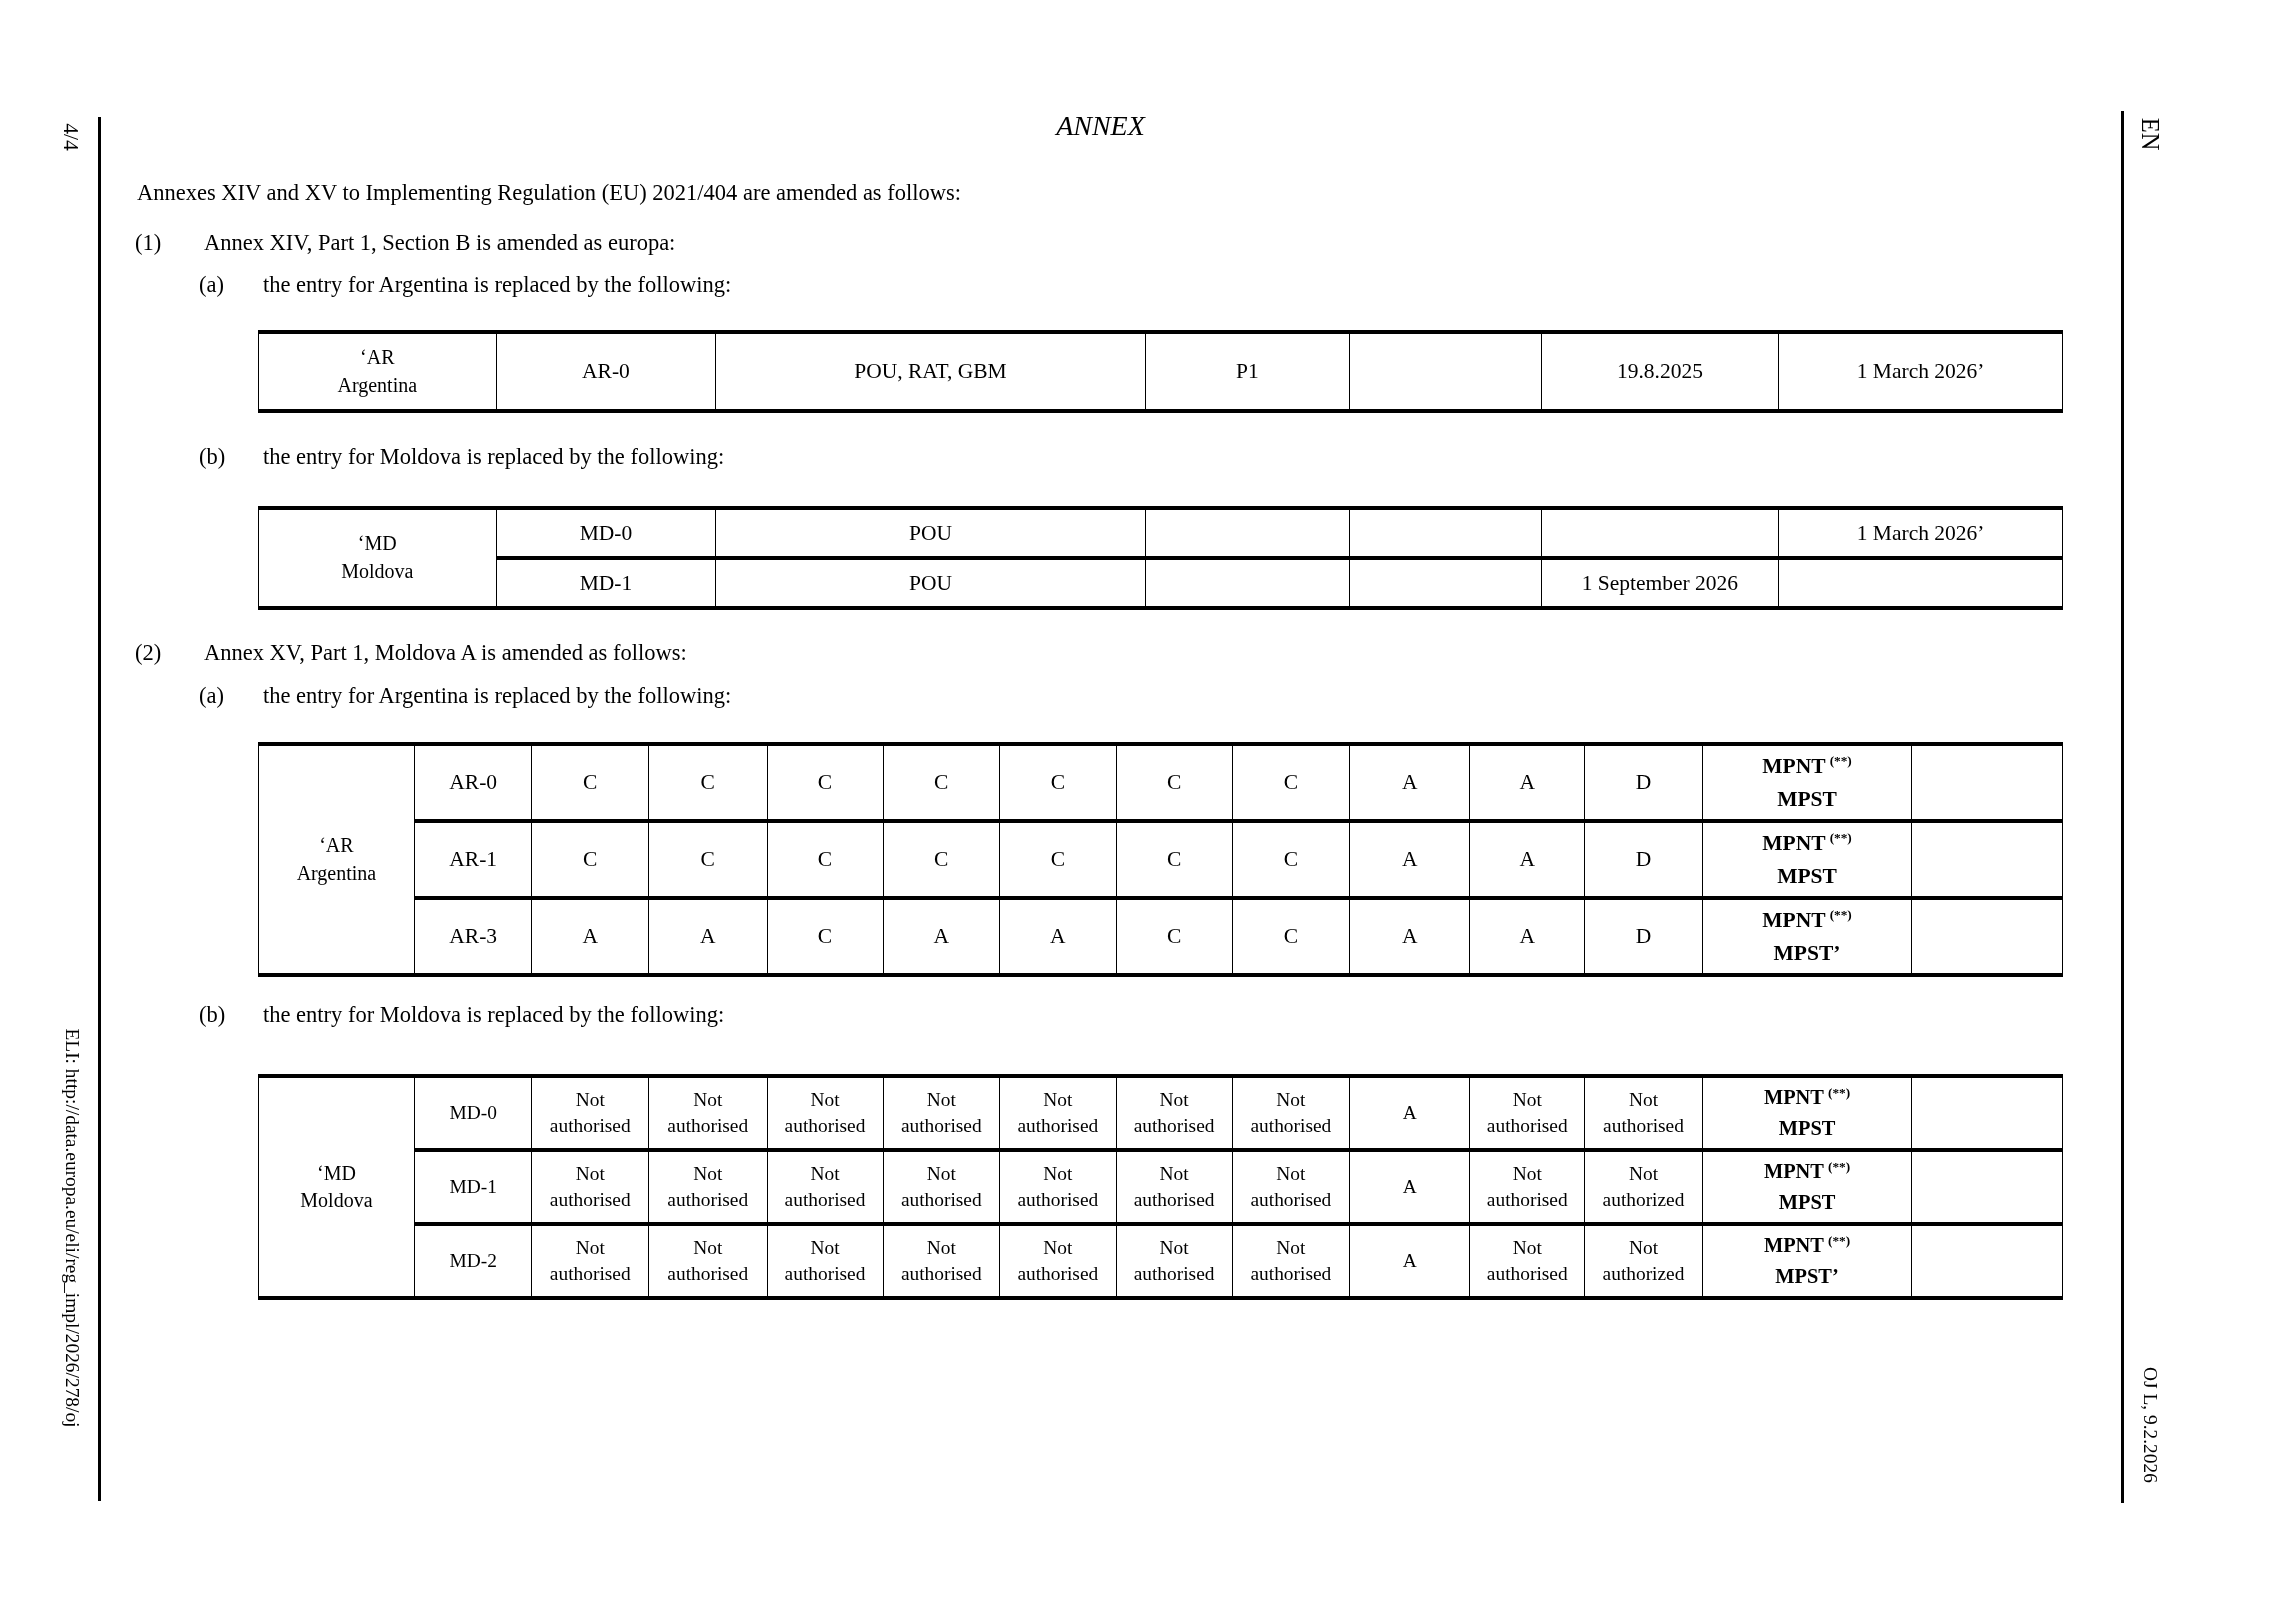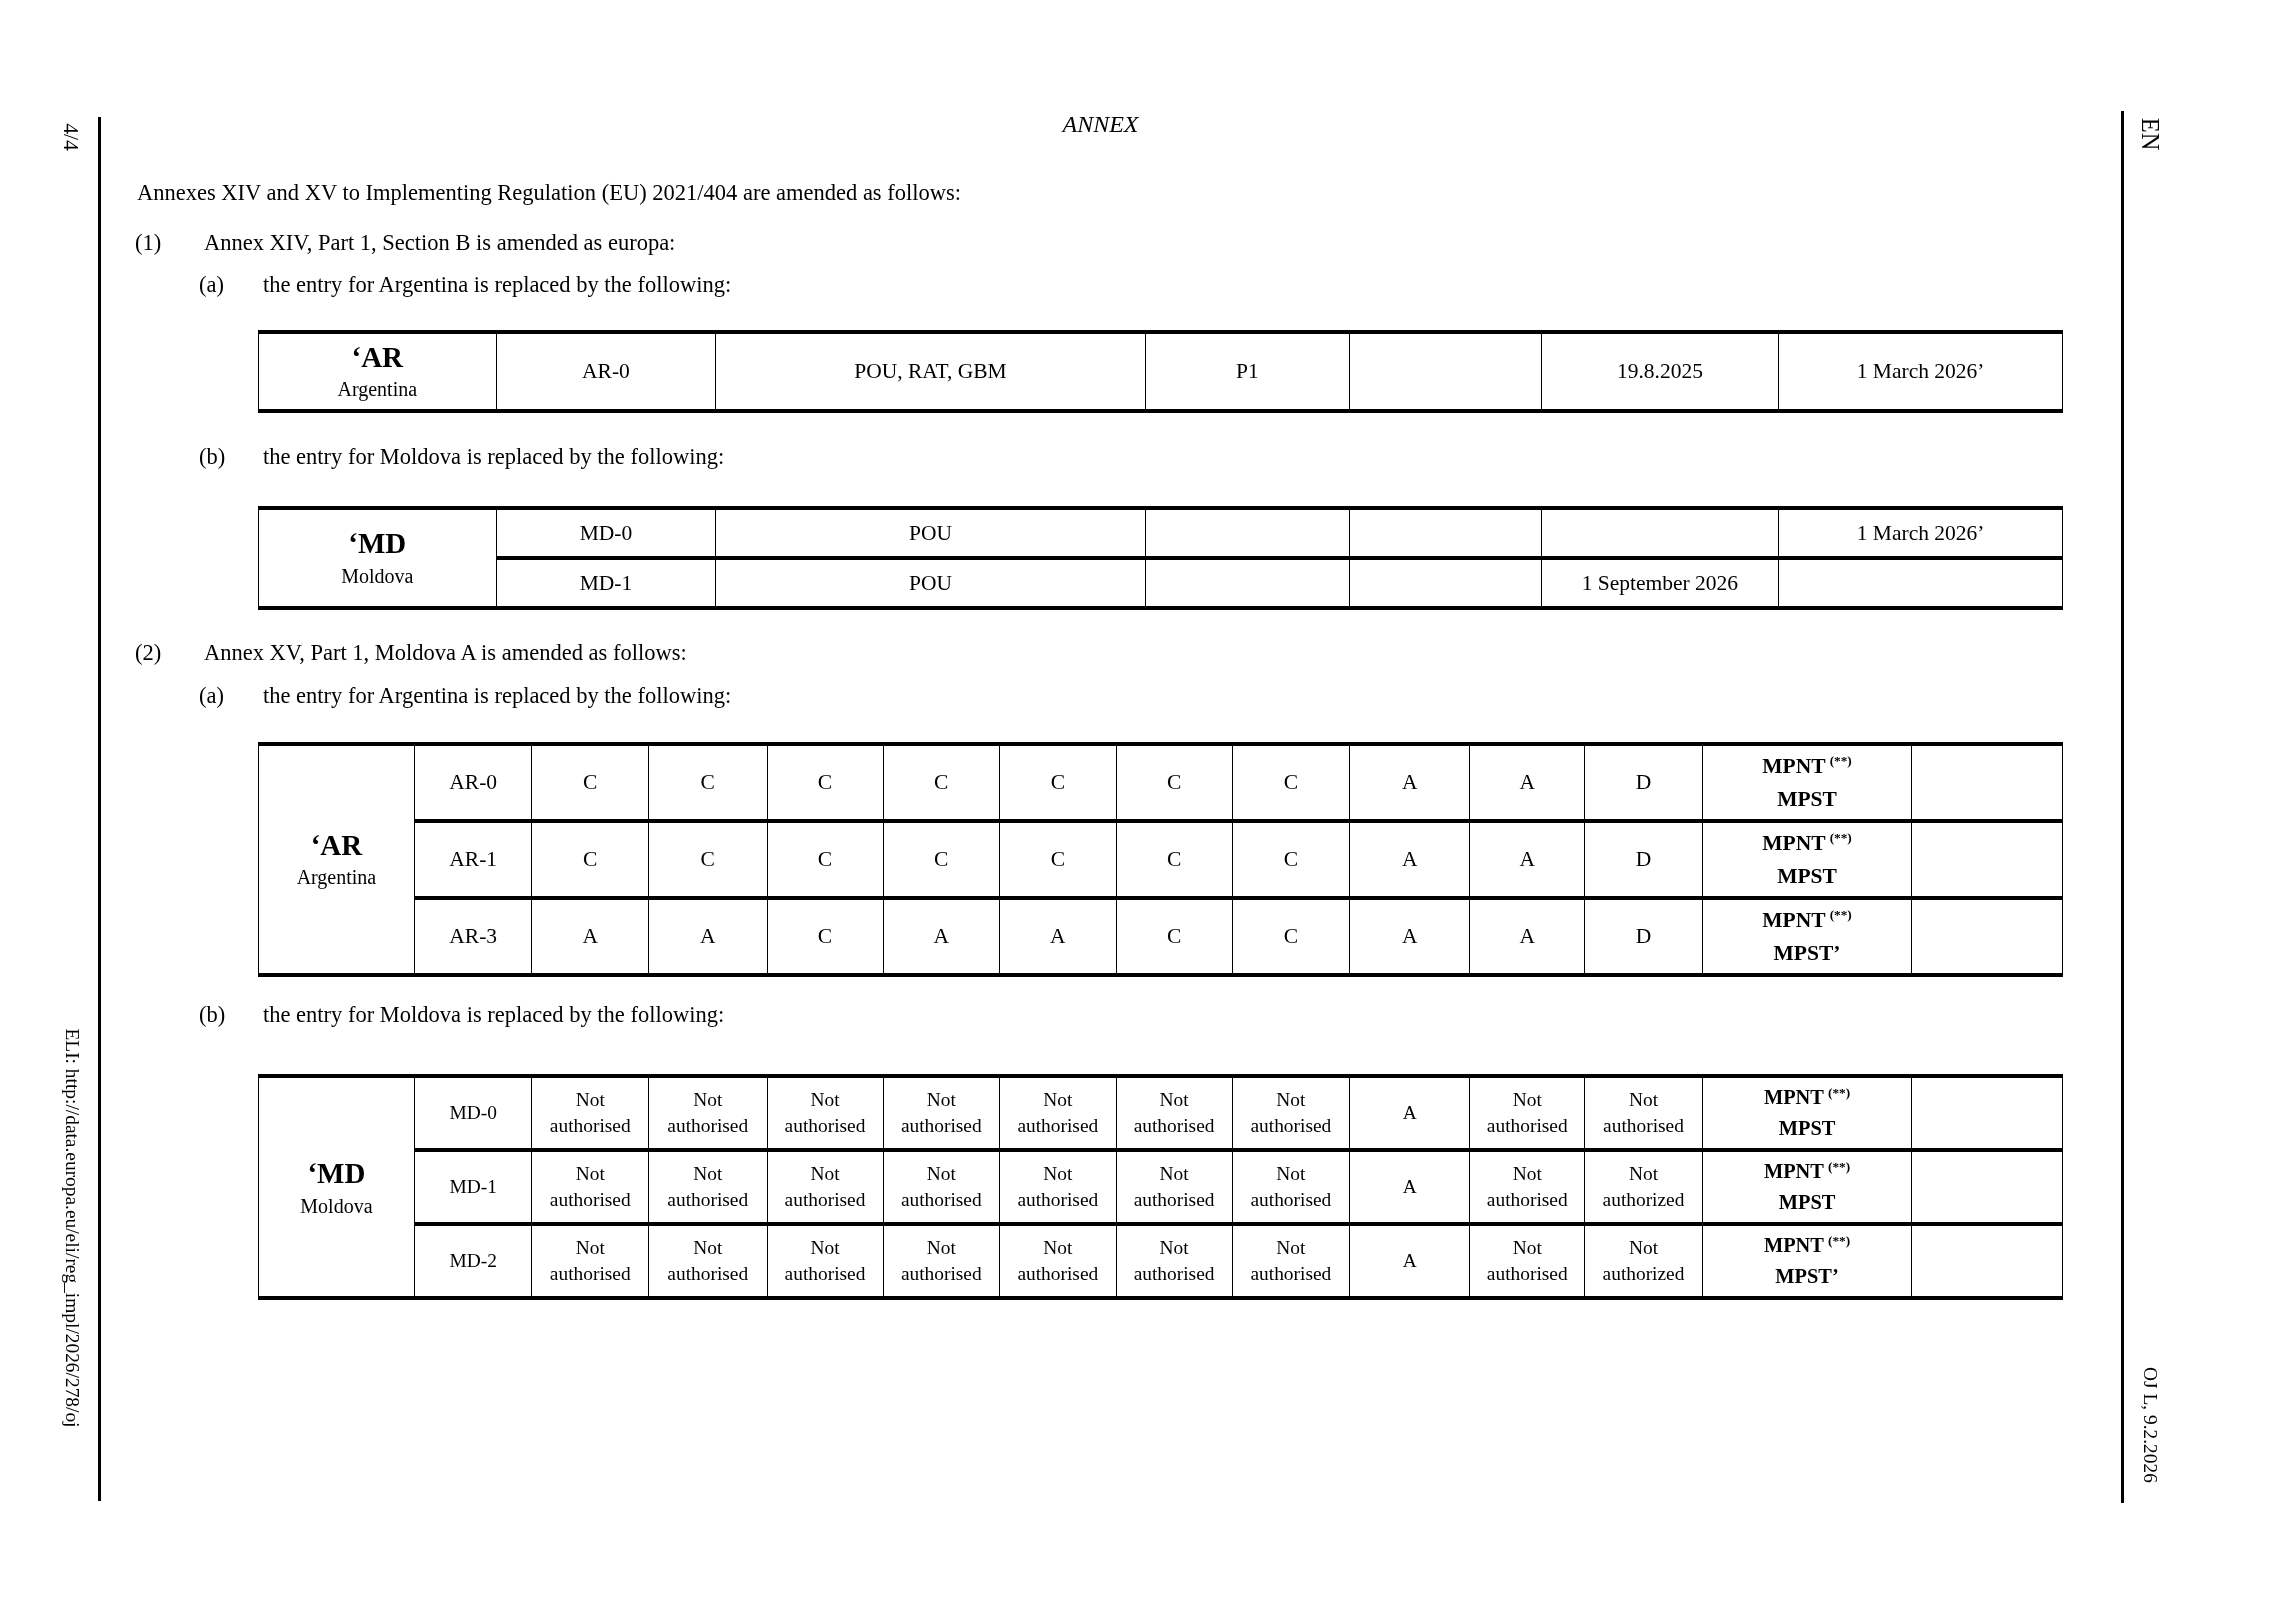--- a/index.html
+++ b/index.html
@@ -21,7 +21,7 @@
   .title{
     position:absolute;left:138px;width:1925px;
     text-align:center;
-    font-style:italic;font-size:24px;line-height:1.1;
+    font-style:italic;font-size:28px;line-height:1.1;
   }
   .para{
     position:absolute;

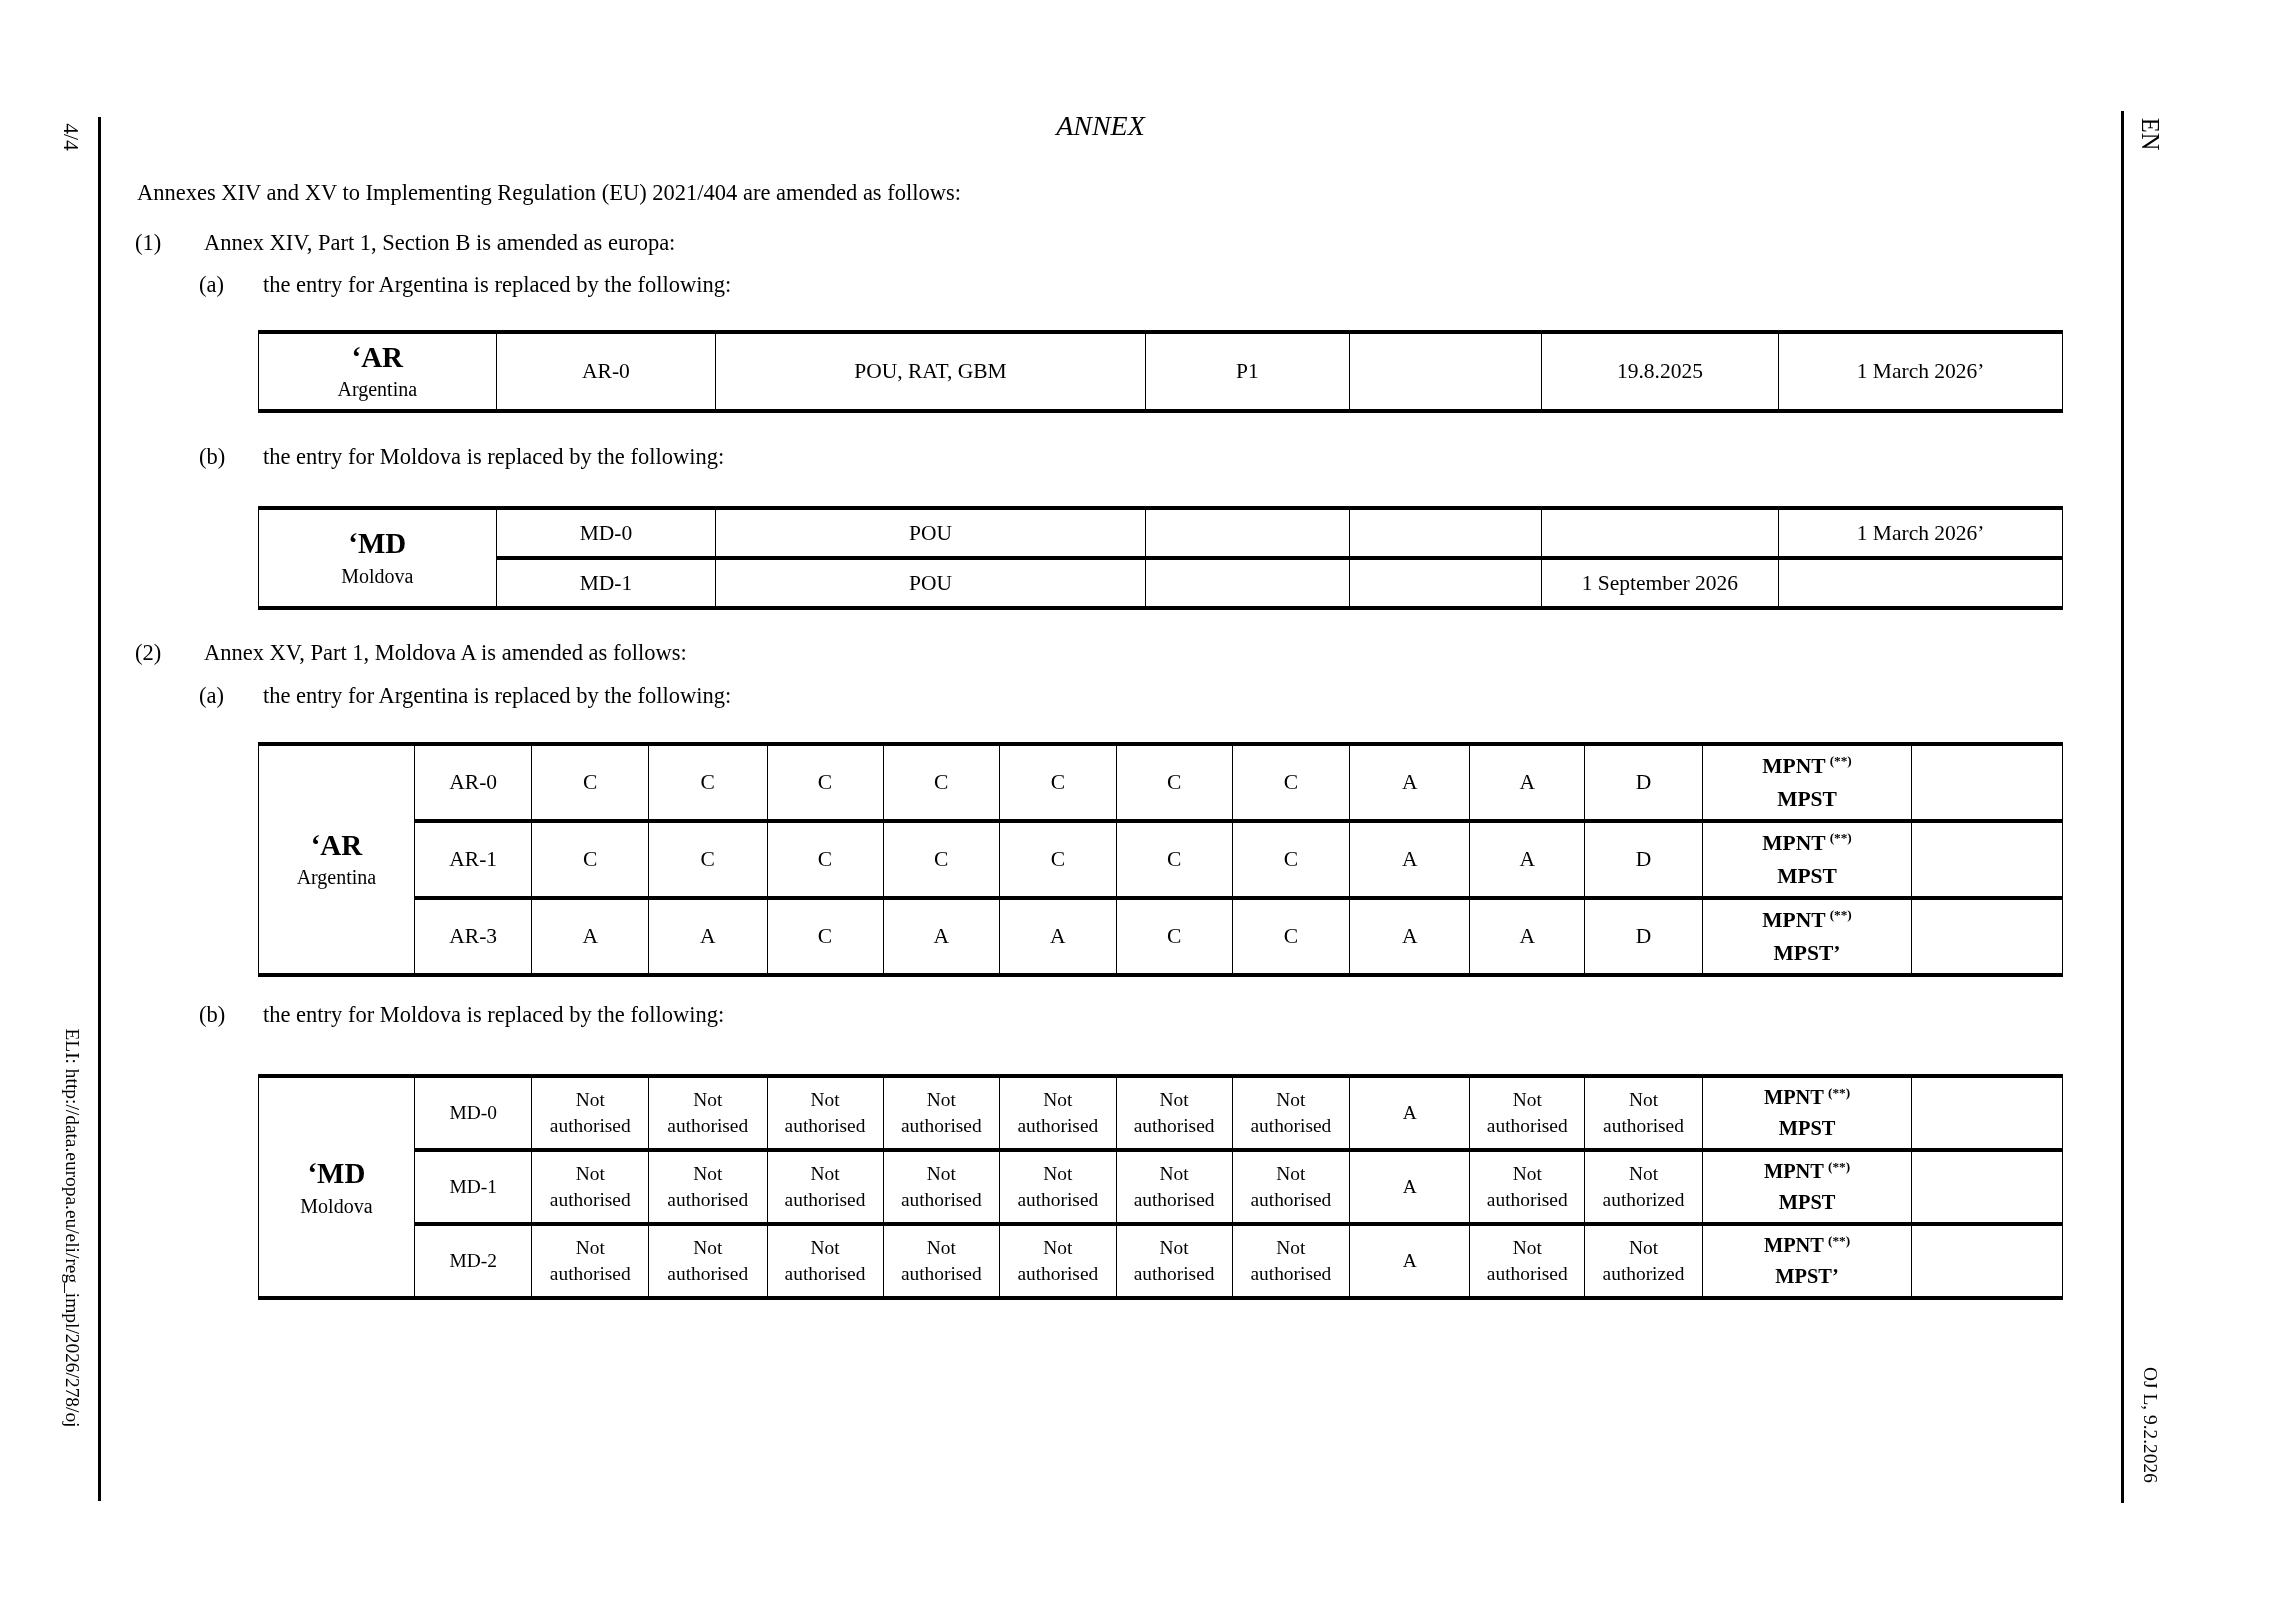--- a/index.html
+++ b/index.html
@@ -45,7 +45,7 @@
   table.oj tr.divider td{border-top:4.1px solid #000;}
   table.oj tr.last td{border-bottom:4.1px solid #000;}
   td.country{line-height:1.3;}
-  .cc{font-weight:bold;font-size:29px;}
+  .cc{font-weight:normal;font-size:20px;}
   .cn{font-size:20px;}
   td.special{font-weight:bold;line-height:1.5;margin-left:46px;}
   td.special .sup{font-size:13.3px;vertical-align:super;font-weight:bold;margin-left:4.1px;}

